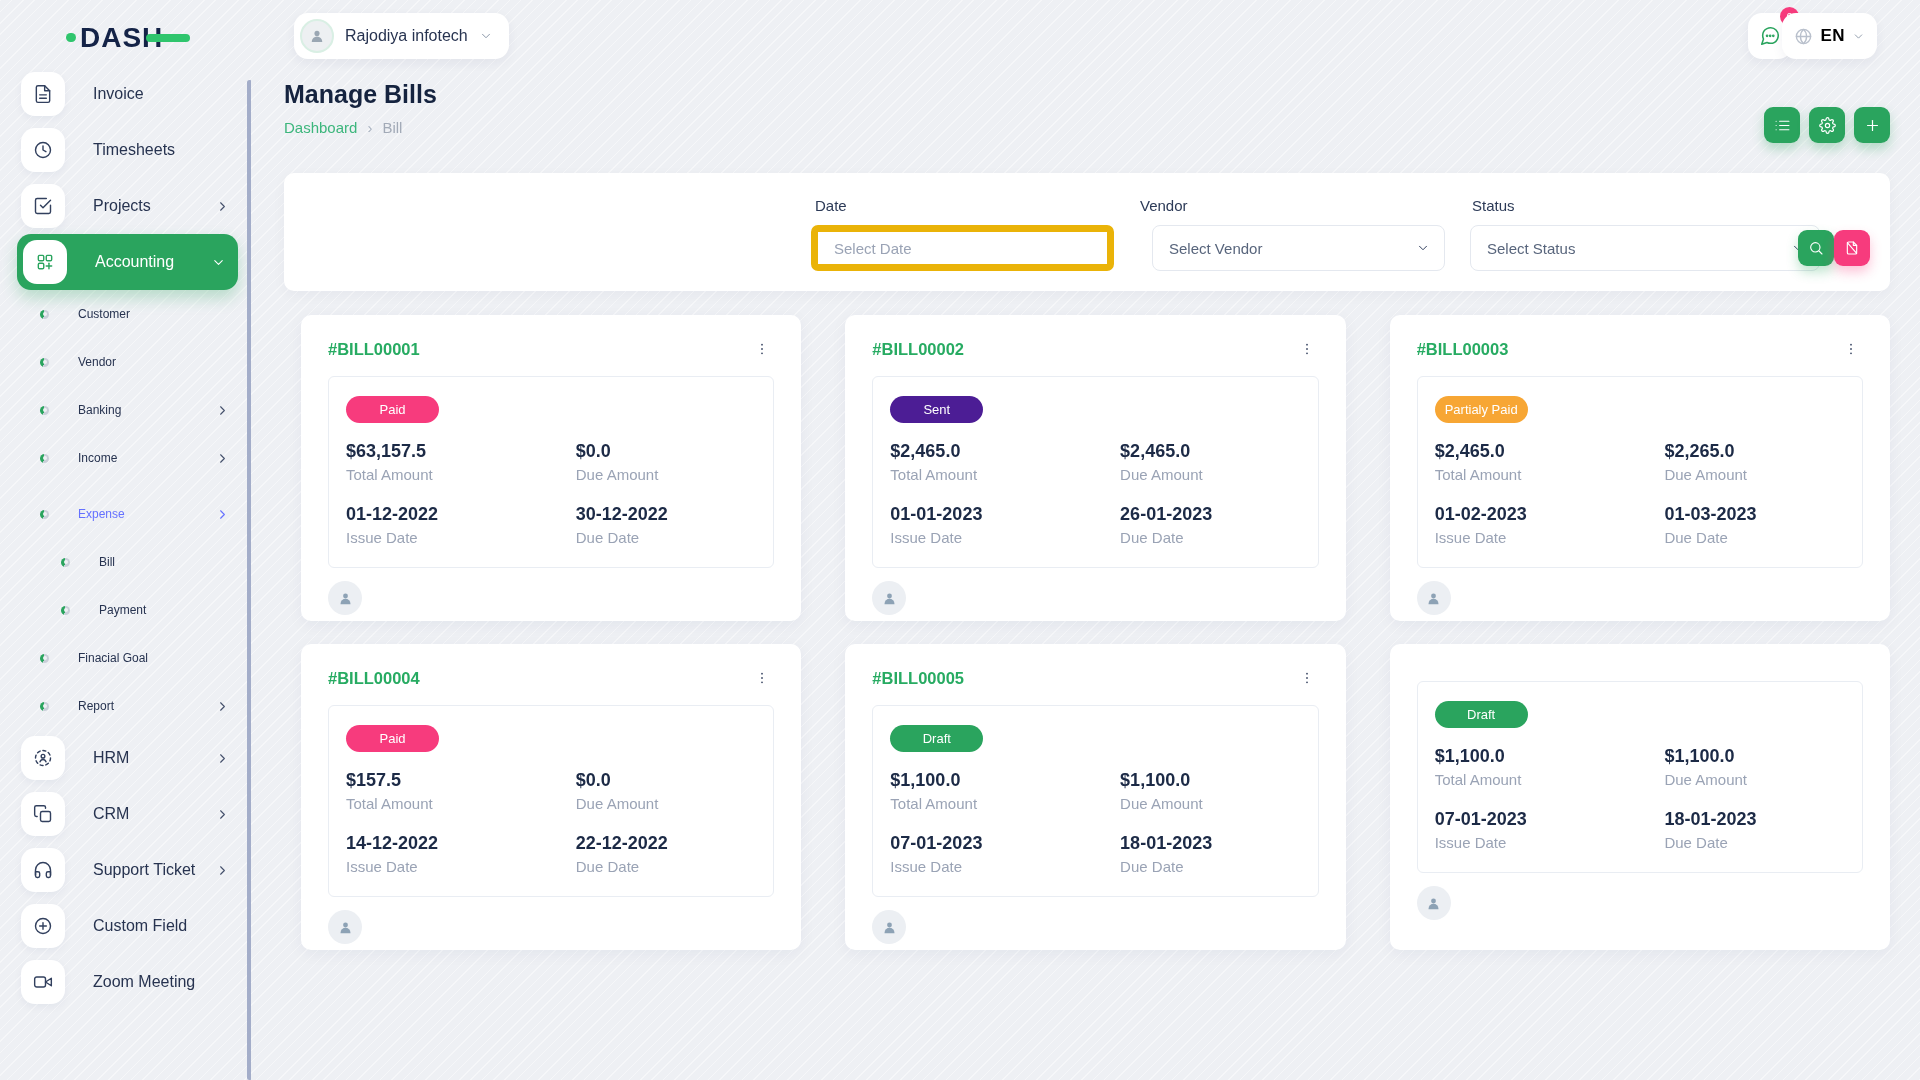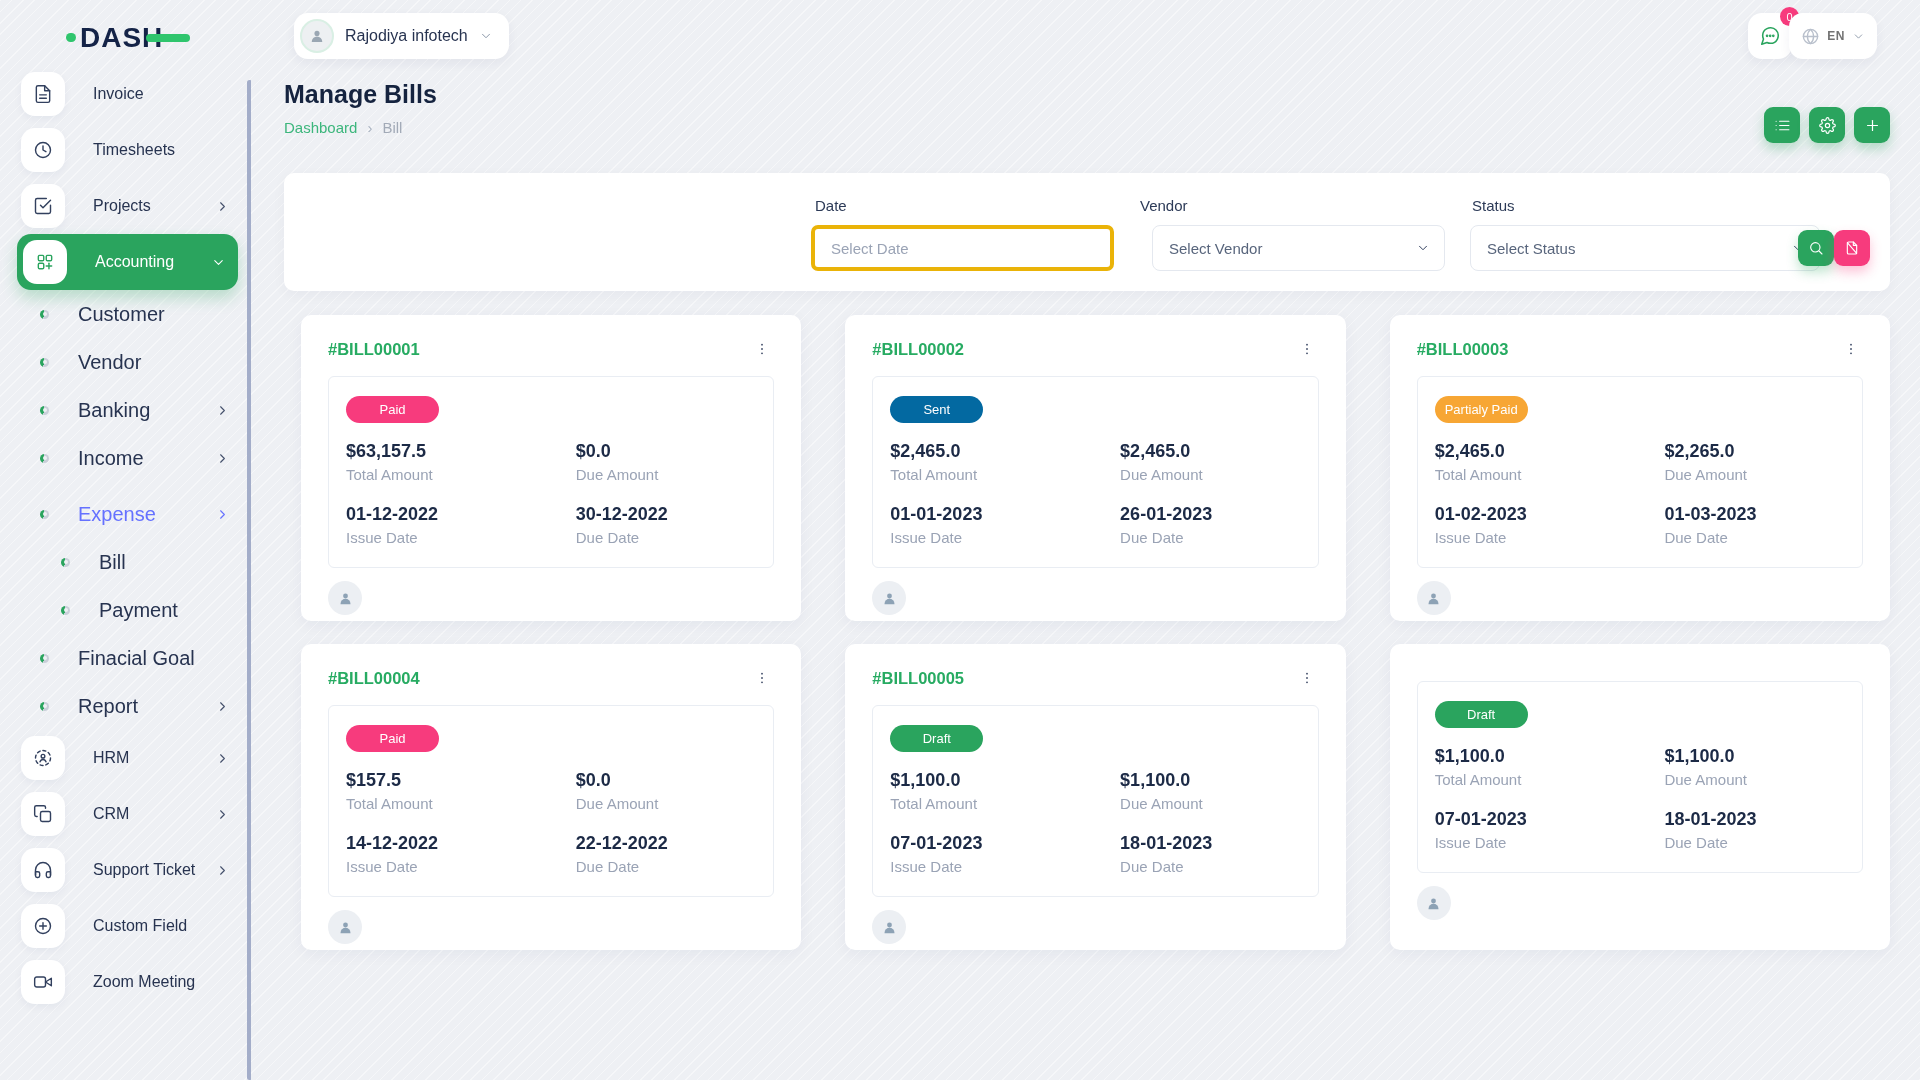--- a/index.html
+++ b/index.html
@@ -31,7 +31,7 @@
   .lang-pill { position:absolute; right:43px; top:13px; height:46px; background:#fff; border:none; border-radius:14px;
     box-shadow:0 4px 12px rgba(27,37,89,.06); display:flex; align-items:center; gap:7px; padding:0 12px; cursor:pointer; }
   .lang-pill .globe { color:#b9c0cc; }
-  .lang-label { color:#737373; font-weight:bold; font-size:12px; letter-spacing:.5px; }
+  .lang-label { color:#000000; font-weight:bold; font-size:17px; letter-spacing:.5px; }
 
   
   .sidebar { position:absolute; left:0; top:66px; width:251px; bottom:0; overflow:hidden; }

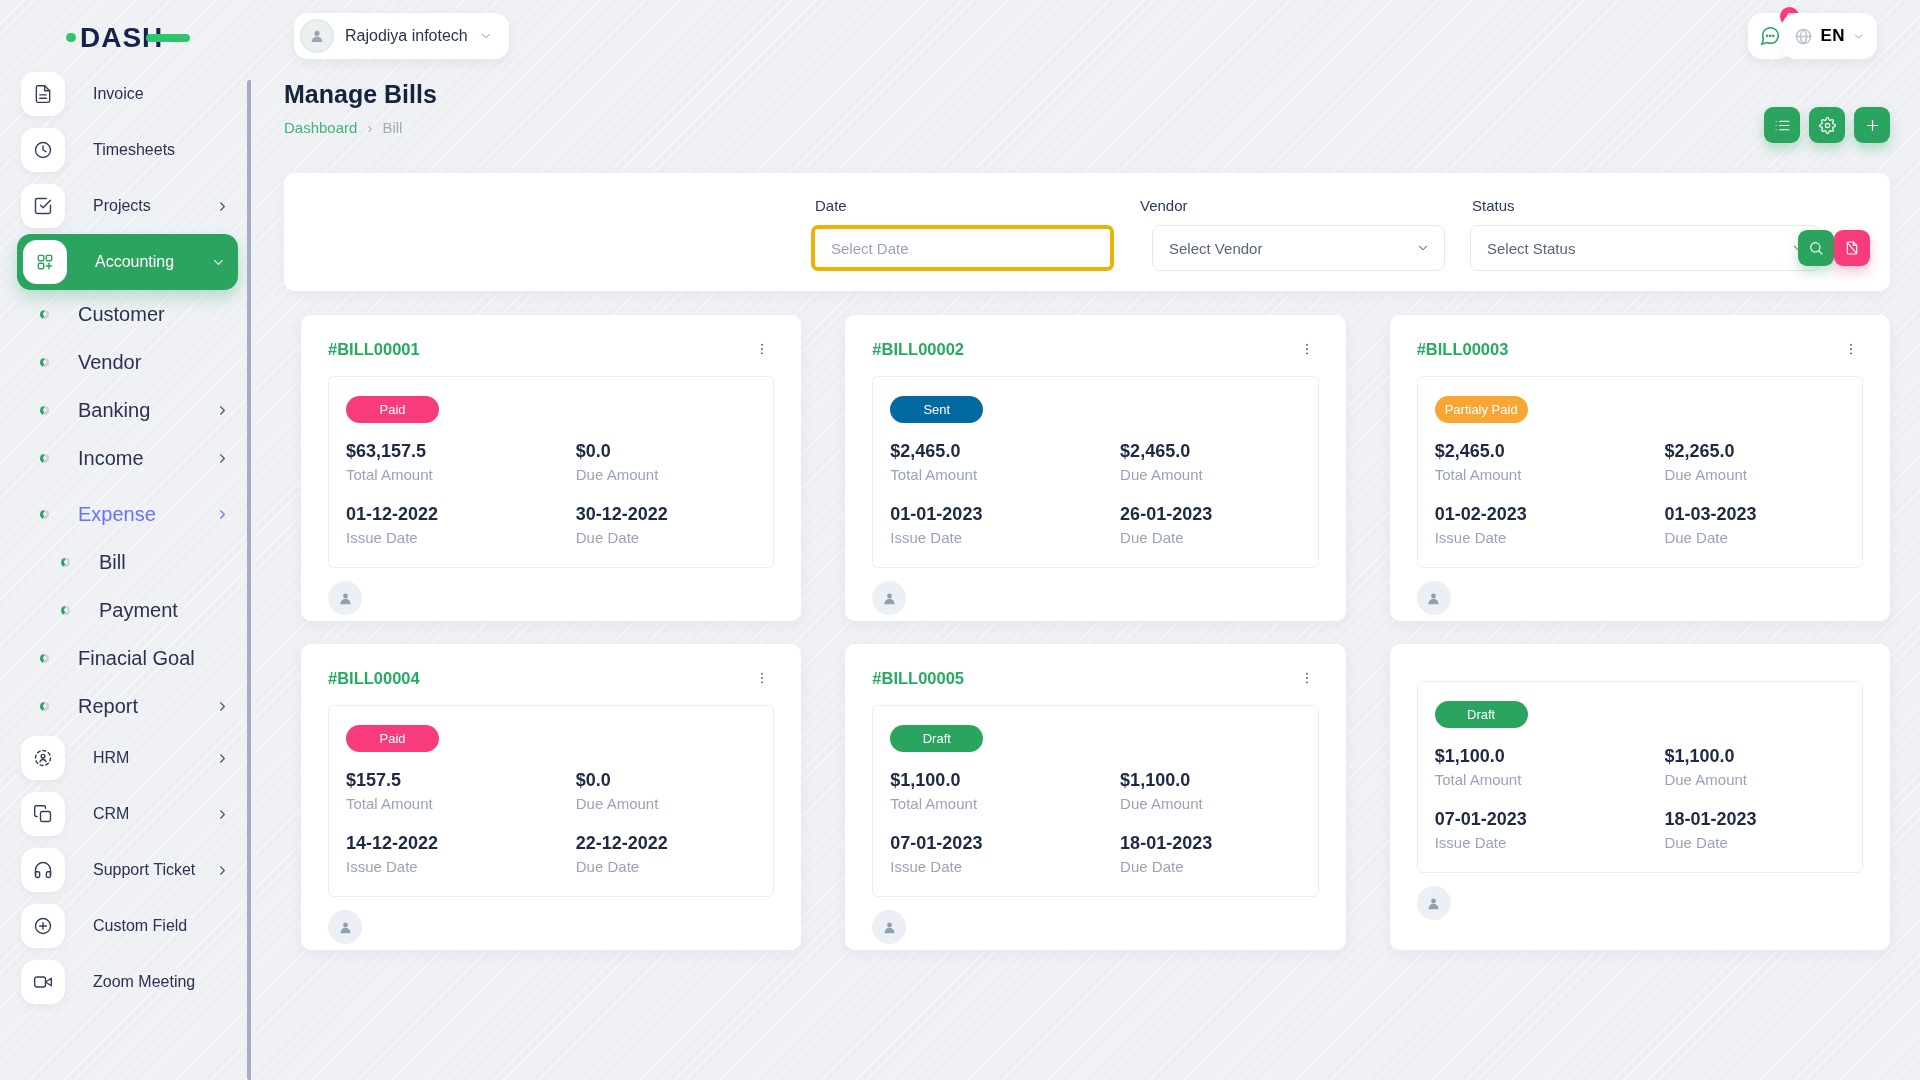--- a/index.html
+++ b/index.html
@@ -76,7 +76,7 @@
     box-shadow:0 4px 14px rgba(27,37,89,.04); }
   .f-label { position:absolute; top:24px; font-size:15px; color:#2c3a57; }
   .f-label.date { left:531px; }  .f-label.vendor { left:856px; }  .f-label.status { left:1188px; }
-  .f-input { position:absolute; top:52px; height:46px; border:4px solid #eab308; border-radius:7px;
+  .f-input { position:absolute; top:52px; height:46px; border:7px solid #eab308; border-radius:7px;
     font-family:"Liberation Sans",sans-serif; font-size:15px; color:#5a677d; padding:12px 16px; background:#fff; }
   .f-input::placeholder { color:#9aa3b5; }
   .f-input.date { left:527px; width:303px; }

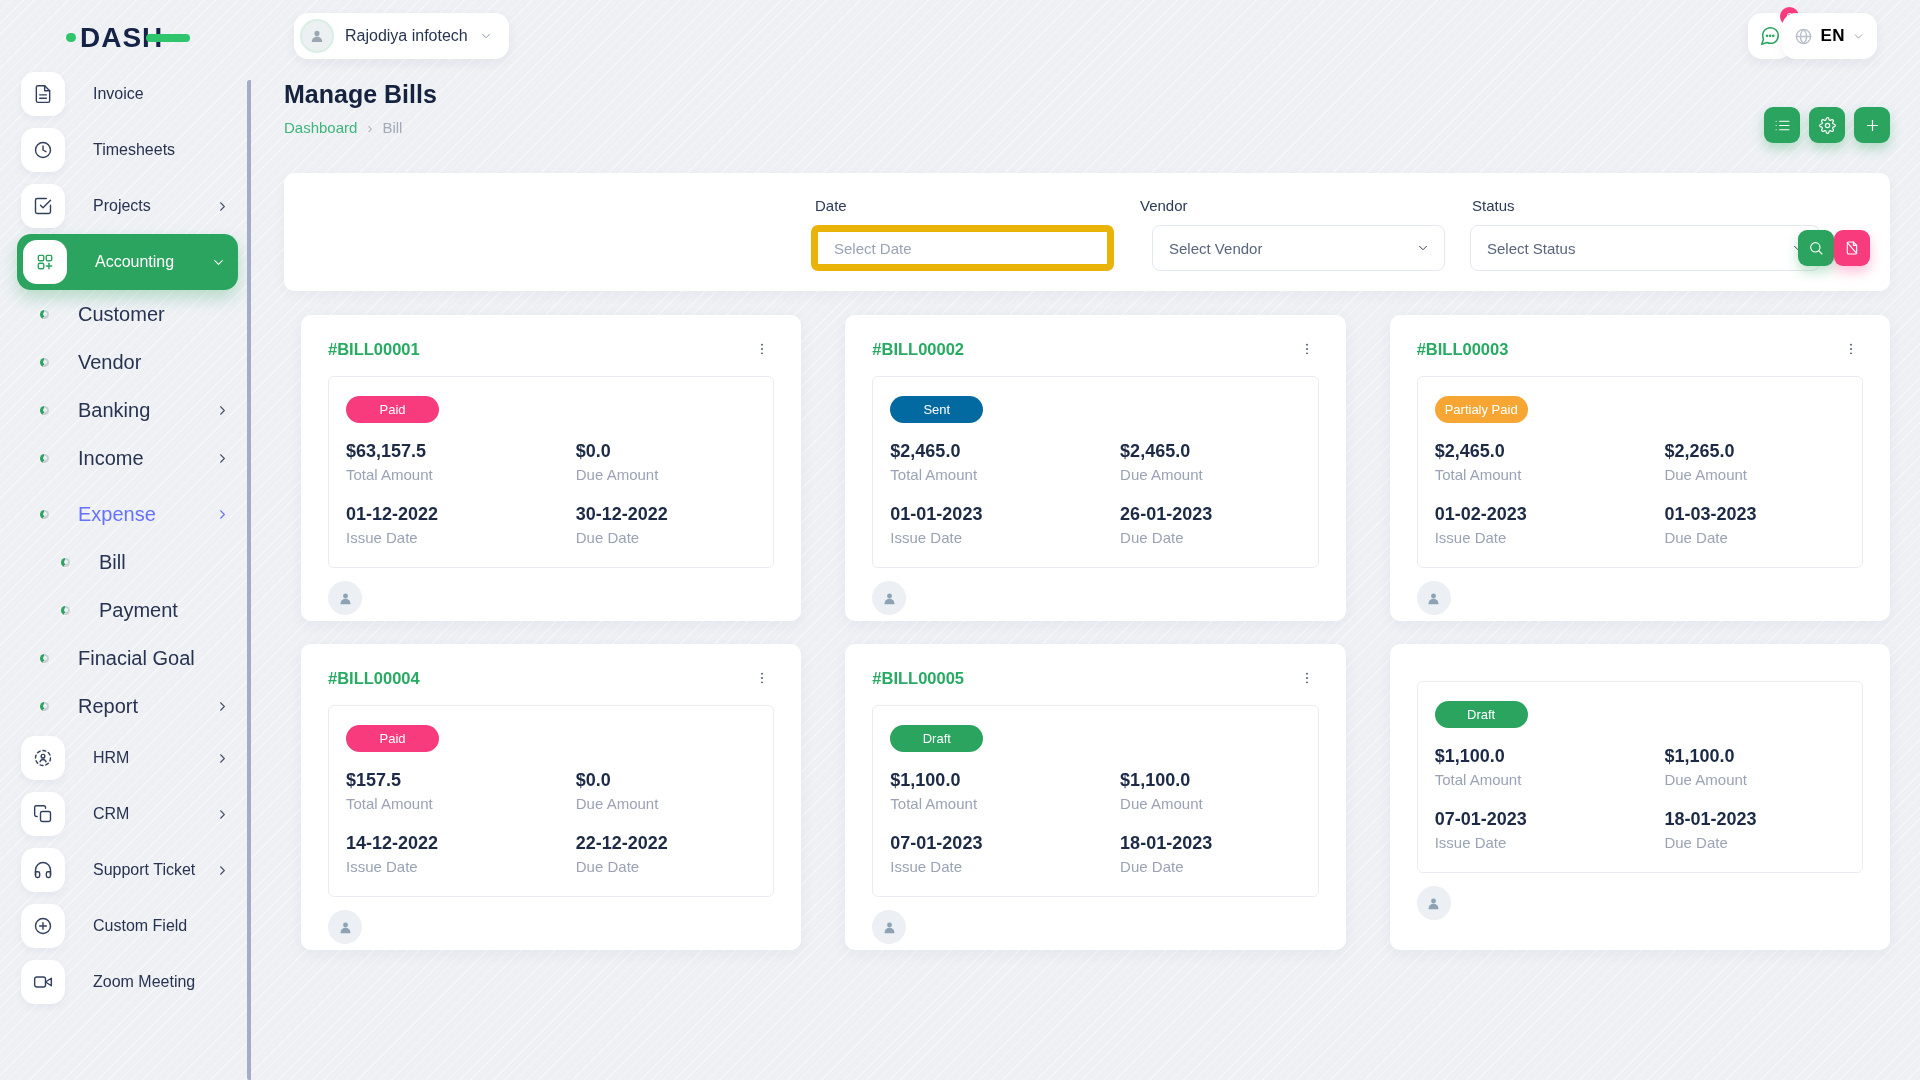--- a/index.html
+++ b/index.html
@@ -48,7 +48,7 @@
   .dot::after { content:''; position:absolute; inset:2.5px; border-radius:50%; background:#eef0f4; }
   .side-item.lvl1 .dot { margin-left:40px; }
   .side-item.lvl2 .dot { margin-left:61px; }
-  .side-item.lvl1 .side-label, .side-item.lvl2 .side-label { margin-left:13px; font-size:20px; color:#273350; }
+  .side-item.lvl1 .side-label, .side-item.lvl2 .side-label { margin-left:13px; font-size:12px; color:#273350; }
   .side-chev { position:absolute; right:21px; color:#44506b; }
   .side-item.active { margin:0 13px 0 17px; height:56px; background:#2aa45e; border-radius:14px;
     box-shadow:0 8px 16px rgba(42,164,94,.28); }

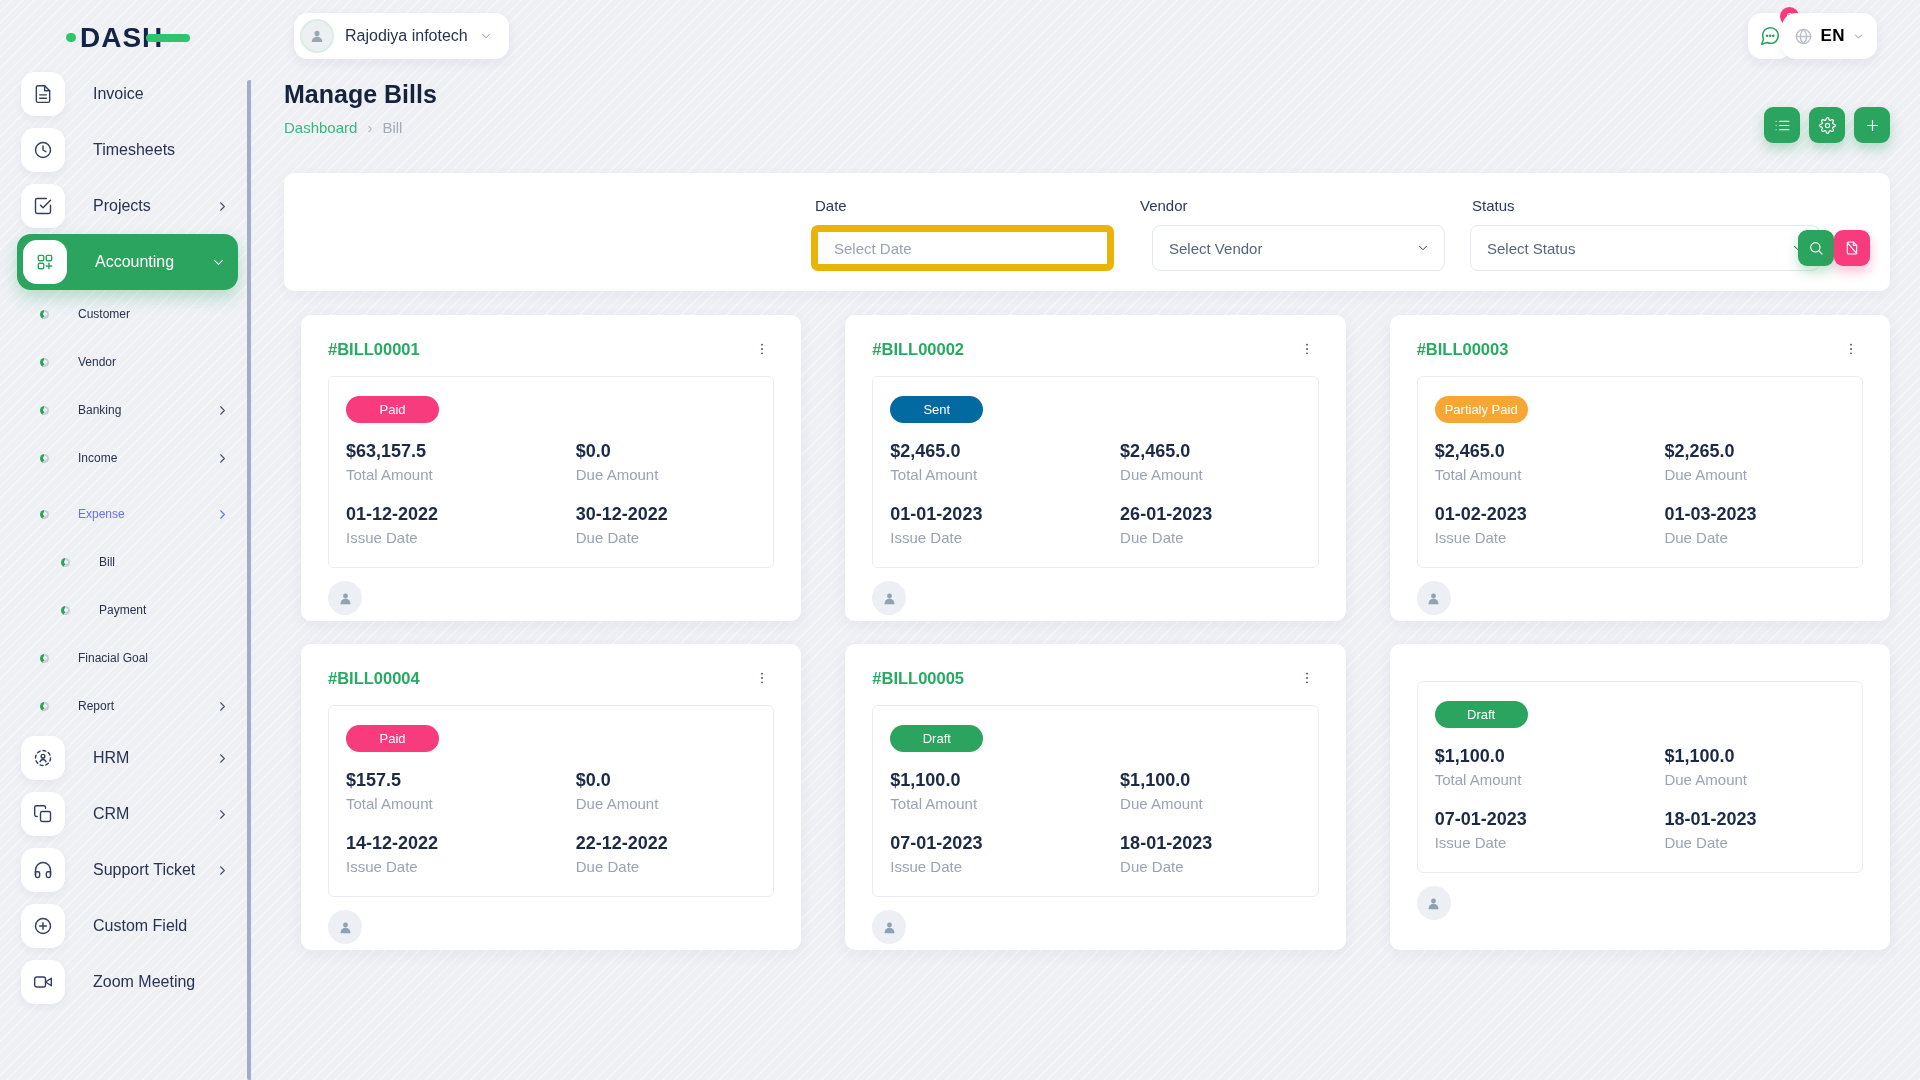--- a/index.html
+++ b/index.html
@@ -449,7 +449,7 @@
             </svg>
           </button>
         </div>
-        <div class="inner"><span class="badge" style="background:#0369a1">Sent</span><div class="pair-grid">
+        <div class="inner"><span class="badge" style="background:#4c1d95">Sent</span><div class="pair-grid">
             <div>
               <div class="pv">$2,465.0</div>
               <div class="pl">Total Amount</div>

